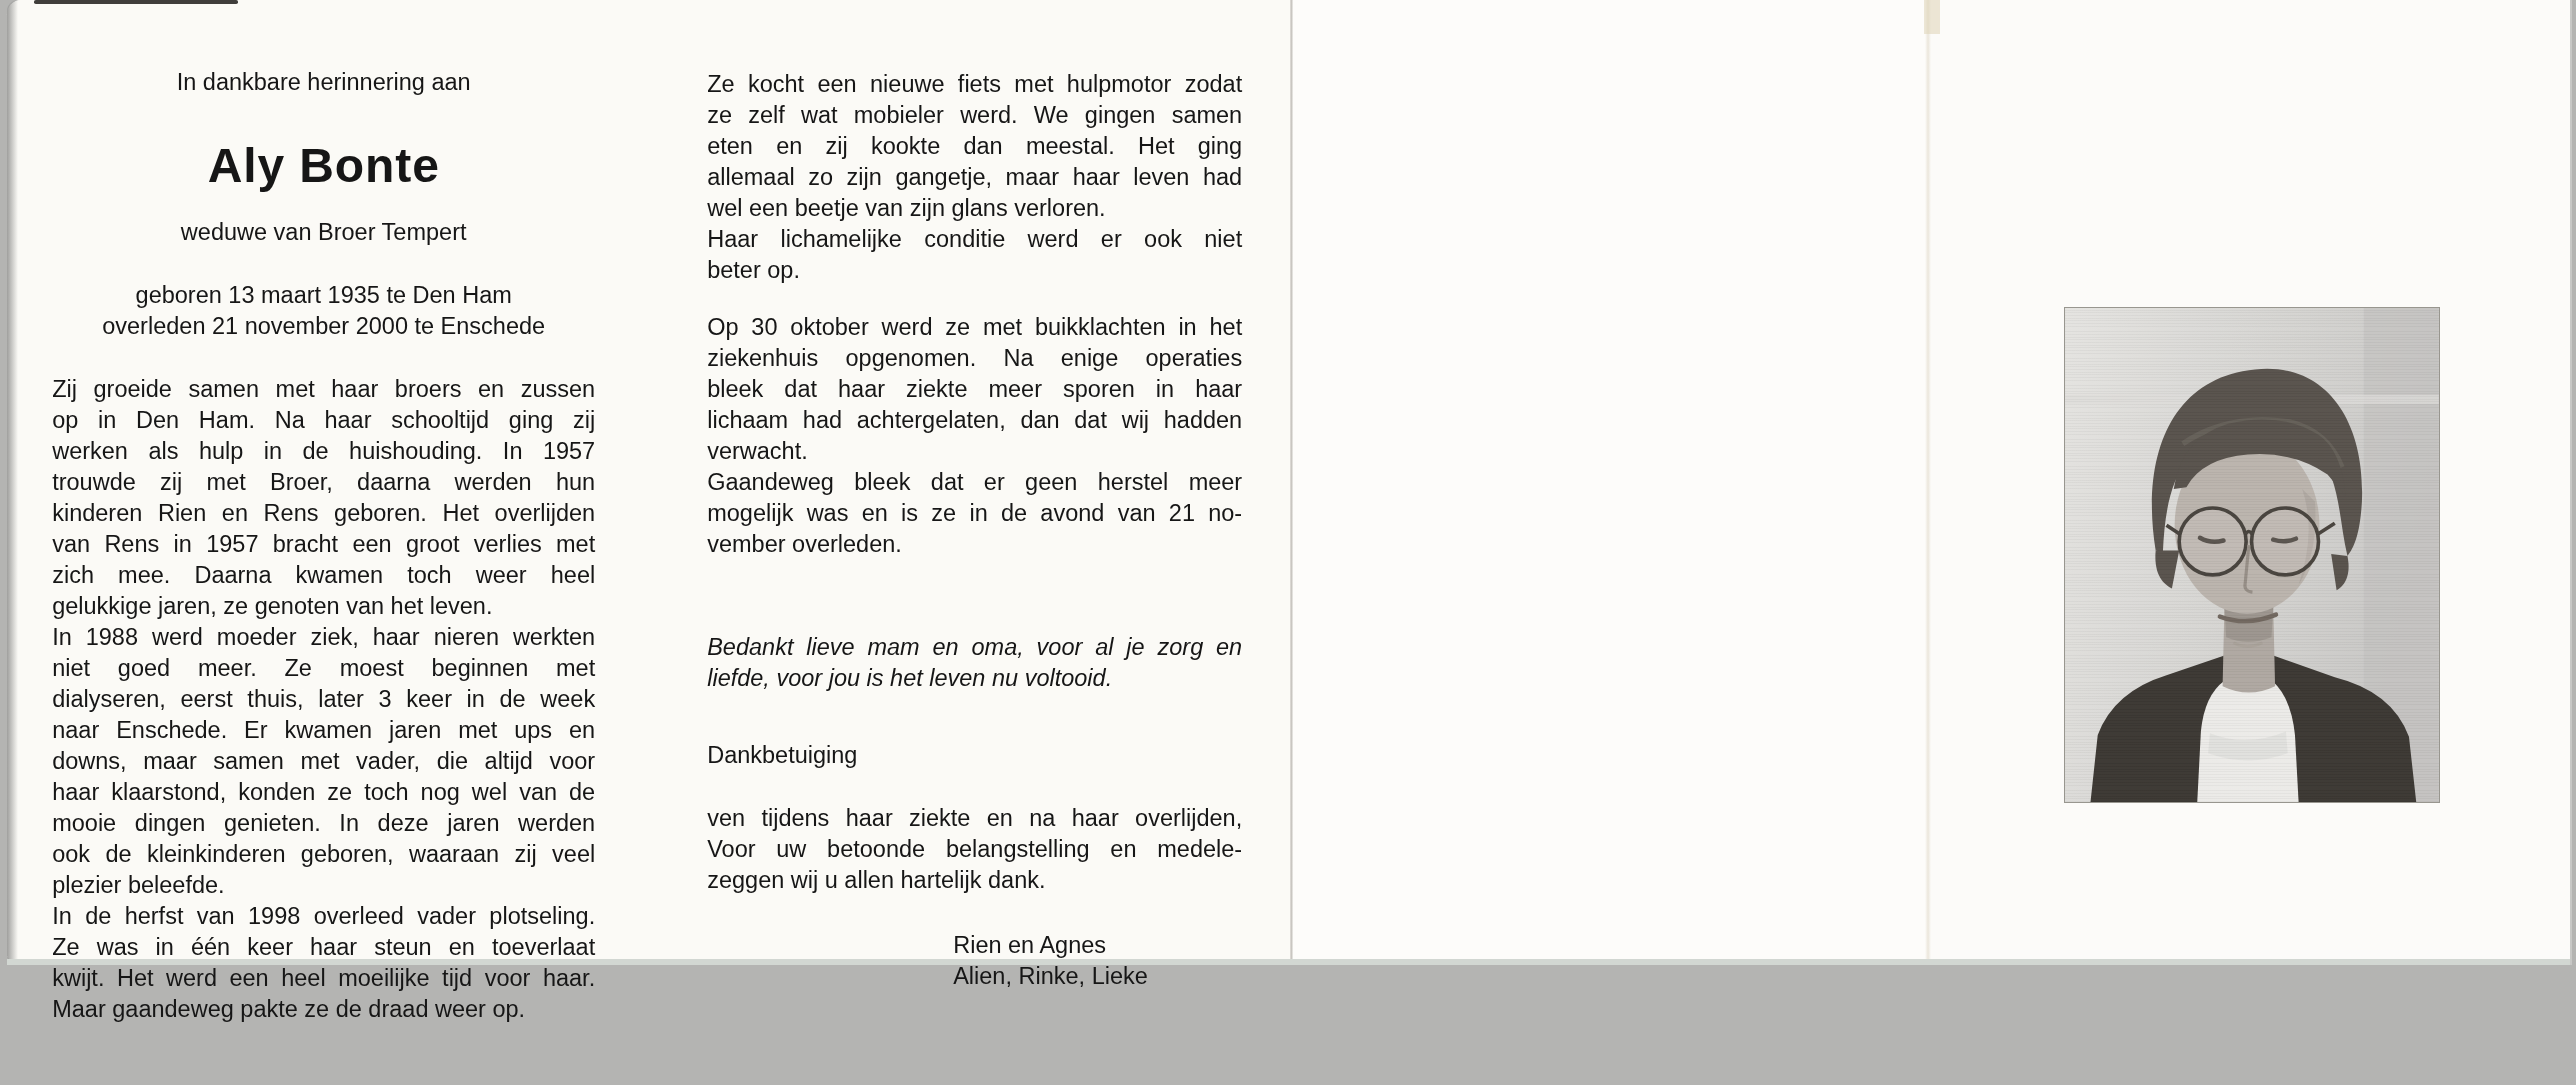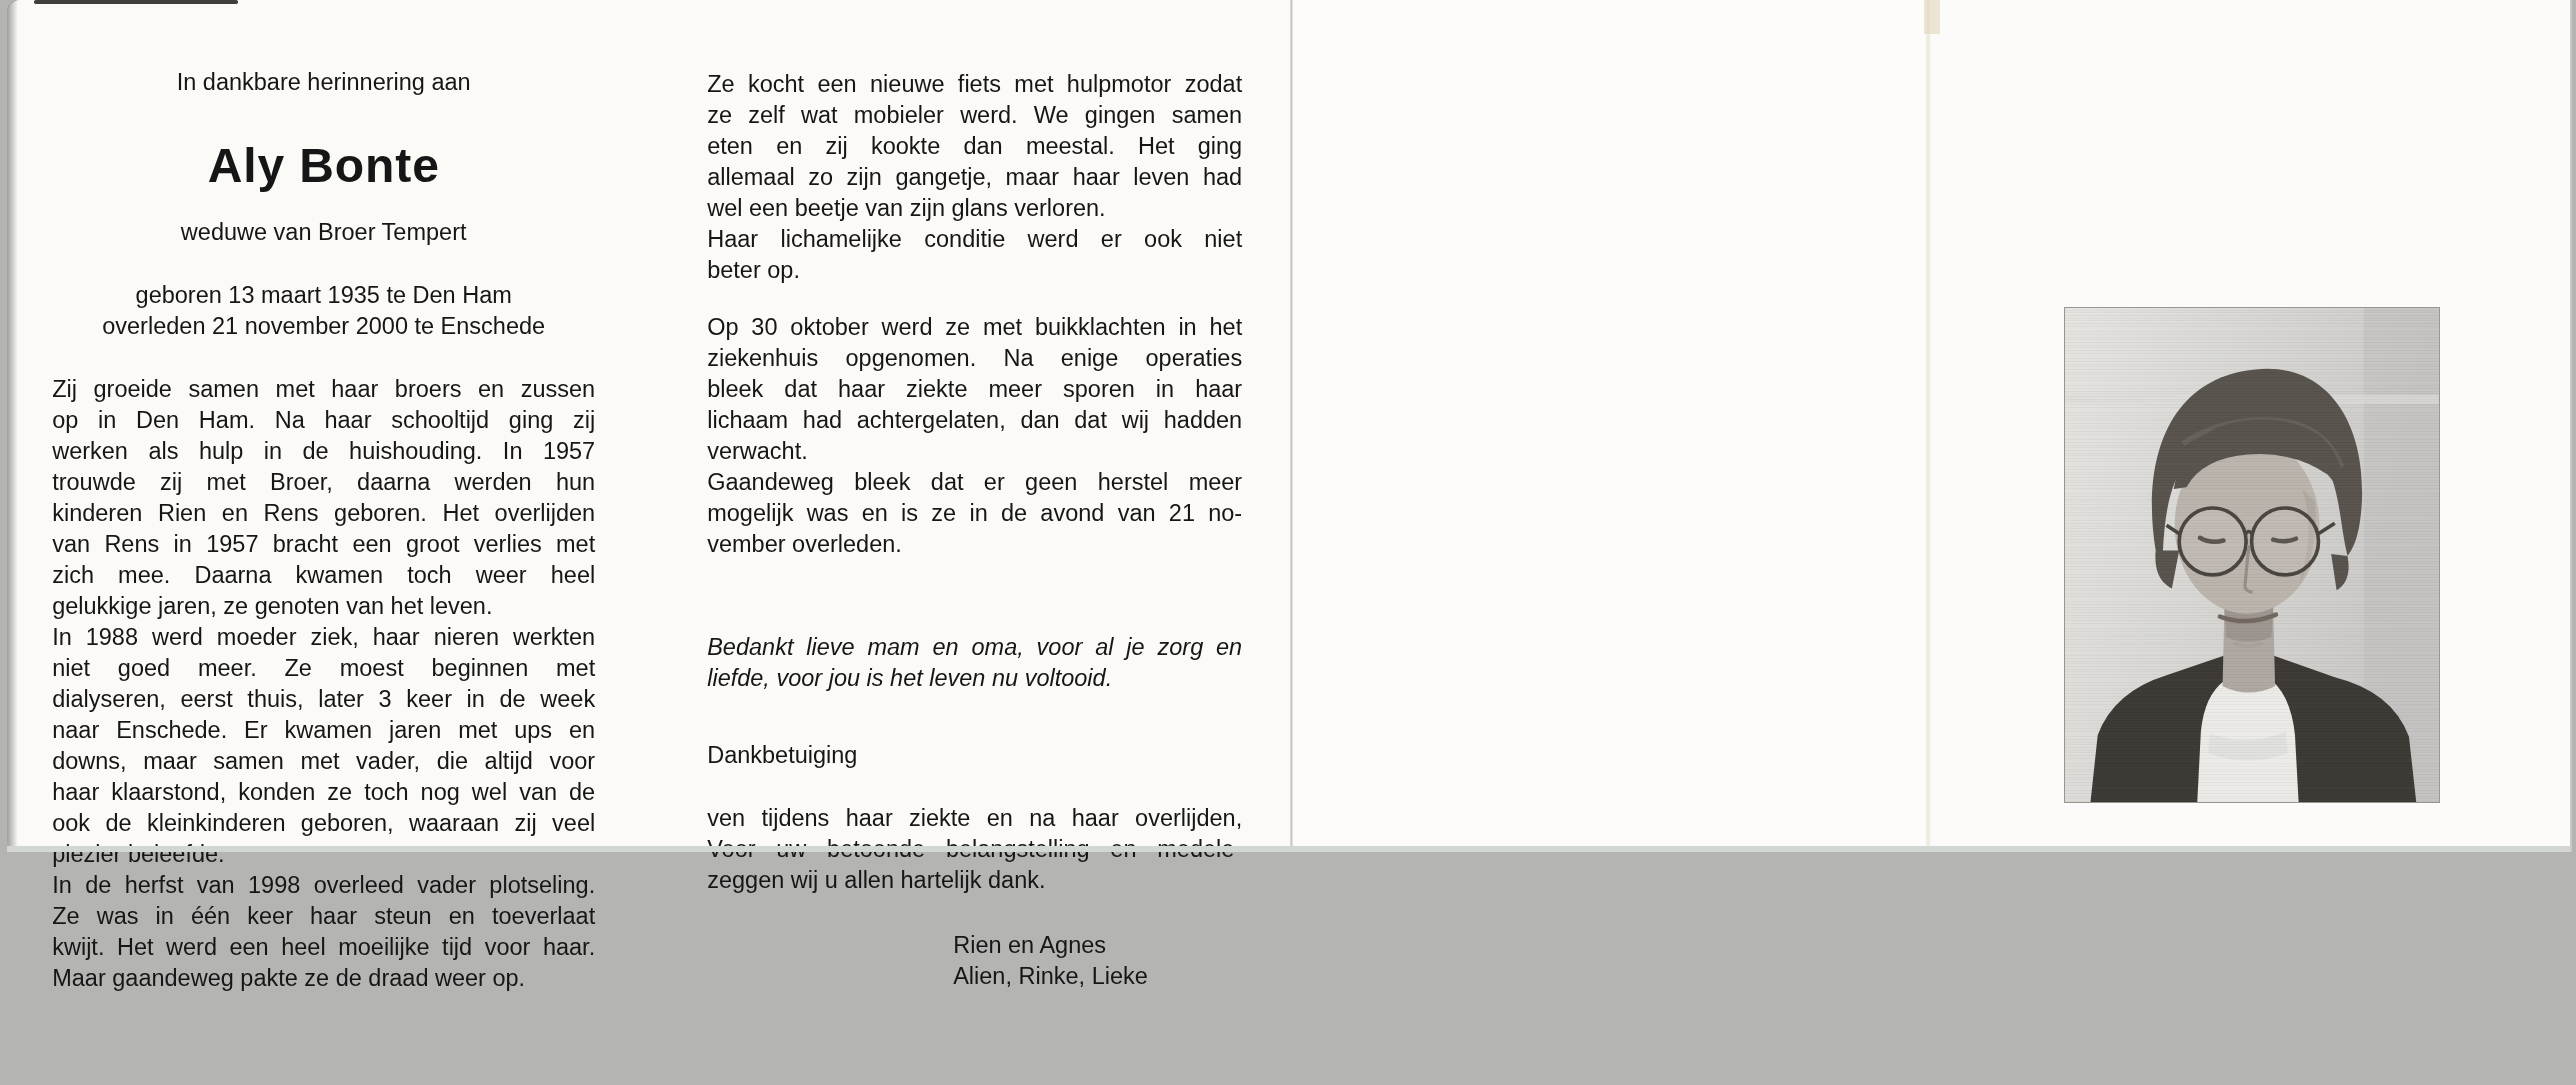--- a/index.html
+++ b/index.html
@@ -5,7 +5,7 @@
   html,body{margin:0;padding:0;background:#b4b4b2;}
   .scan{position:relative;width:2576px;height:1085px;background:#b4b4b2;overflow:hidden;
         font-family:"Liberation Sans",sans-serif;color:#161616;}
-  .card{position:absolute;left:7.2px;top:0;width:2565px;height:852px;background:#fcfbf8;
+  .card{position:absolute;left:7.2px;top:0;width:2565px;height:965px;background:#fcfbf8;
         border-radius:14.5px 2.7px 2.7px 12.7px;}
   .panel{position:absolute;top:0;height:100%;}
   .panel-a{left:0;width:1283px;background:#fbfaf6;border-radius:14.5px 0 0 12.7px;}

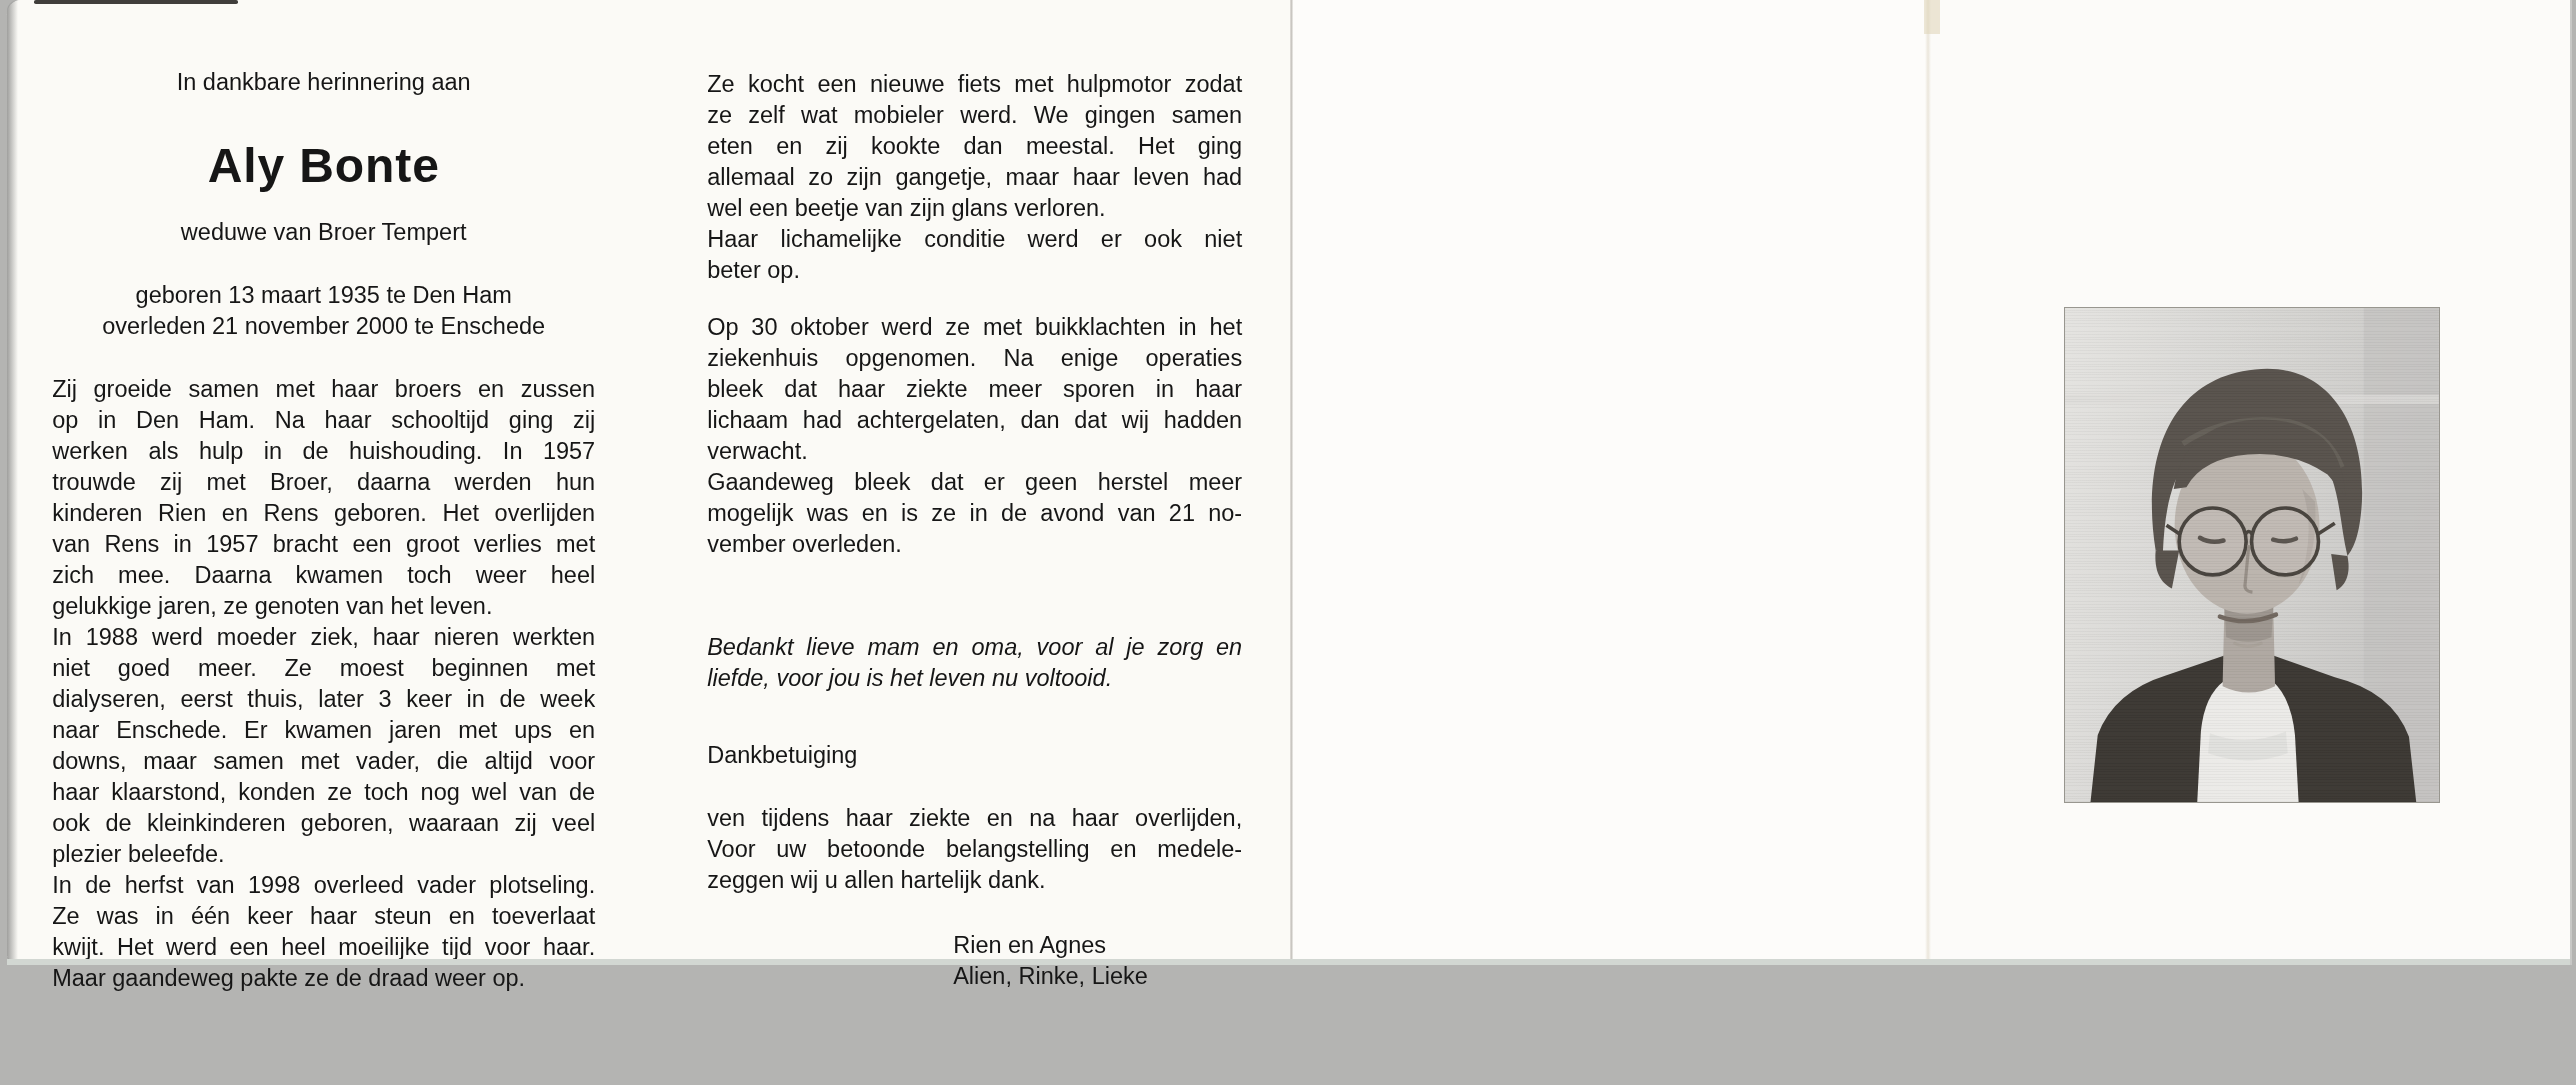--- a/index.html
+++ b/index.html
@@ -89,6 +89,7 @@
             <div class="line">naar Enschede. Er kwamen jaren met ups en</div>
             <div class="line">downs, maar samen met vader, die altijd voor</div>
             <div class="line">haar klaarstond, konden ze toch nog wel van de</div>
+            <div class="line">mooie dingen genieten. In deze jaren werden</div>
             <div class="line">ook de kleinkinderen geboren, waaraan zij veel</div>
             <div class="line line-last">plezier beleefde.</div>
           </div>

